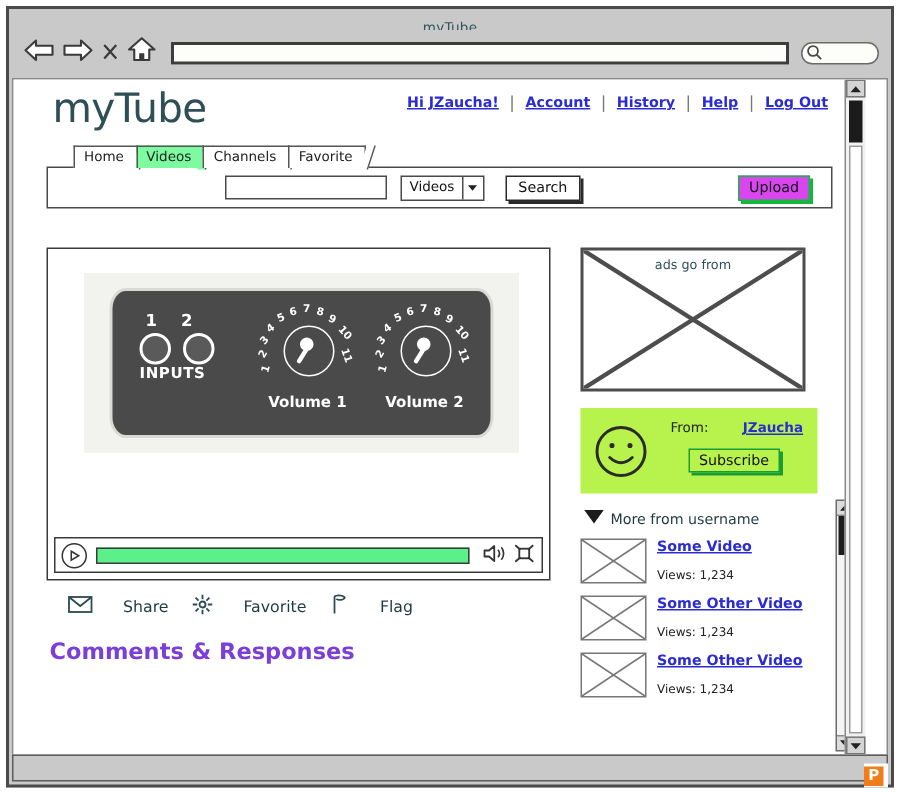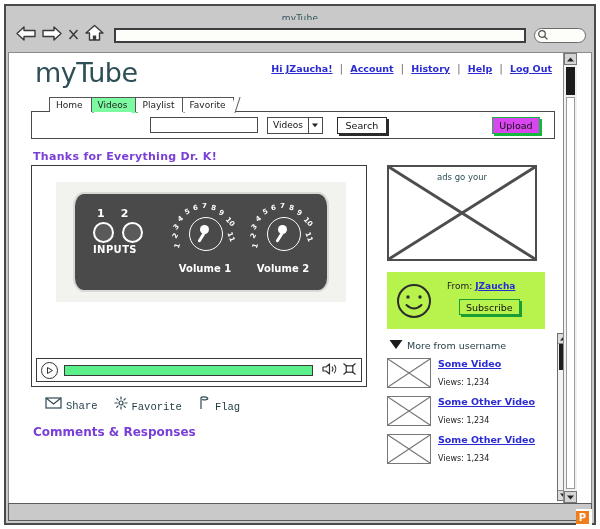--- a/index.html
+++ b/index.html
@@ -346,7 +346,7 @@
             <span class="slant"></span>
           </div>
           <div class="tab">
-            <span>Playlist</span>
+            <span>Channels</span>
             <span class="slant"></span>
           </div>
           <div class="tab">

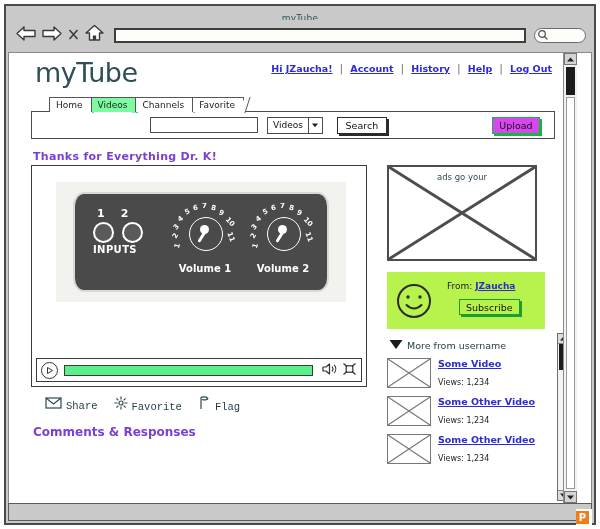--- a/index.html
+++ b/index.html
@@ -369,7 +369,6 @@
           <div class="btn-upload">Upload</div>
         </div>
 
-        <div class="vidtitle">Thanks for Everything Dr. K!</div>
 
         <div class="col-left">
           <div class="player">

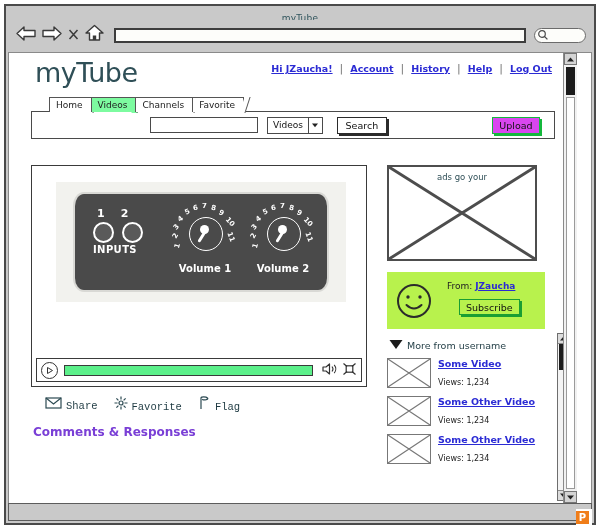--- a/index.html
+++ b/index.html
@@ -490,7 +490,7 @@
             <svg class="x1" viewBox="0 0 150 96" preserveAspectRatio="none">
                 <path d="M0 0 L150 96 M150 0 L0 96" stroke="#4d4d4d" stroke-width="3" fill="none"></path>
               </svg>
-            <div class="adtxt">ads go your</div>
+            <div class="adtxt">ads go from</div>
           </div>
 
           <div class="frombox">

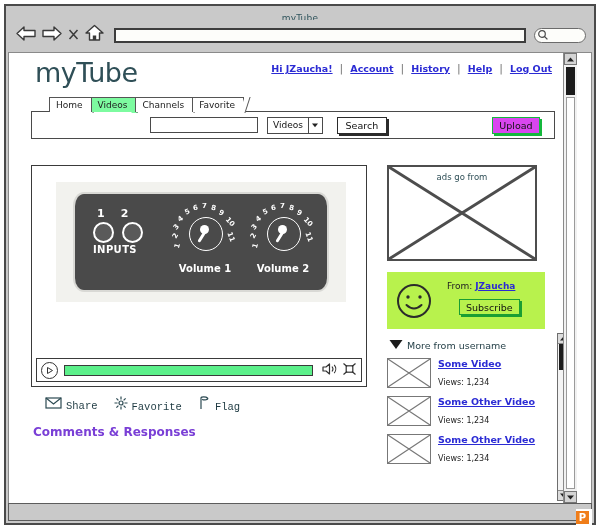--- a/index.html
+++ b/index.html
@@ -213,7 +213,7 @@
   }
   .smiley{position:absolute;left:7px;top:9px;}
   .fromline{position:absolute;left:60px;top:9px;font-size:9px;color:#222;}
-  .fromline a{color:#2b2bd4;text-decoration:underline;font-weight:bold;}
+  .fromline a{color:#2b2bd4;text-decoration:underline;font-weight:bold;margin-left:20px;}
   .btn-sub{
     position:absolute;left:72px;top:27px;min-width:56px;height:16px;
     border:1.5px solid #1a9e33;background:#b8f24d;font-size:9.5px;color:#111;

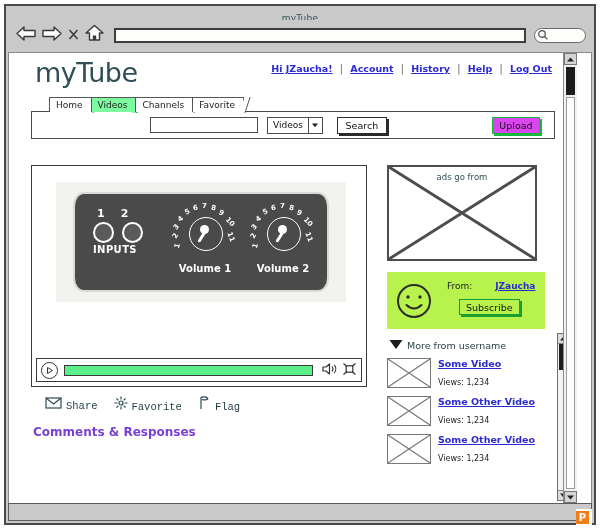--- a/index.html
+++ b/index.html
@@ -189,7 +189,7 @@
     display:flex;align-items:center;gap:0;margin-top:9px;padding-left:14px;
     font-size:10.5px;color:#1e3a42;
   }
-  .act{display:flex;align-items:flex-end;gap:4px;margin-right:16px;font-family:Liberation Mono, monospace;}
+  .act{display:flex;align-items:center;gap:20px;margin-right:16px;}
   .act .t{color:#1e3a42;}
   .stats{
     margin-top:9px;text-align:center;font-size:7.5px;color:#333;letter-spacing:.1px;

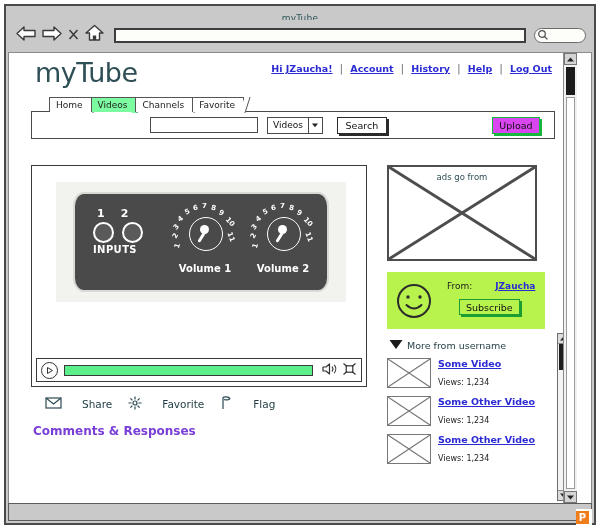--- a/index.html
+++ b/index.html
@@ -195,7 +195,7 @@
     margin-top:9px;text-align:center;font-size:7.5px;color:#333;letter-spacing:.1px;
   }
   .comments-h{
-    margin-top:12px;padding-left:2px;color:#7a3fd6;font-size:12px;font-weight:bold;
+    margin-top:12px;padding-left:2px;color:#7a3fd6;font-size:15px;font-weight:bold;
   }
 
   

